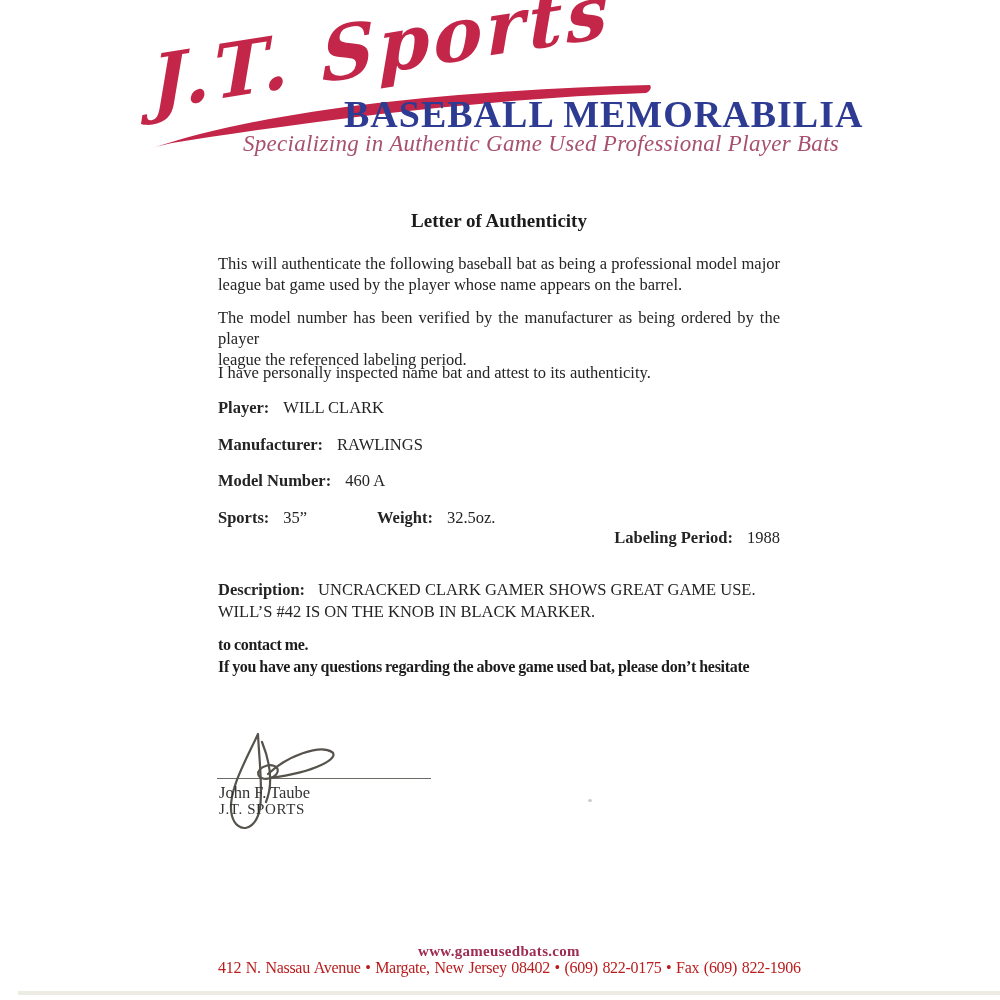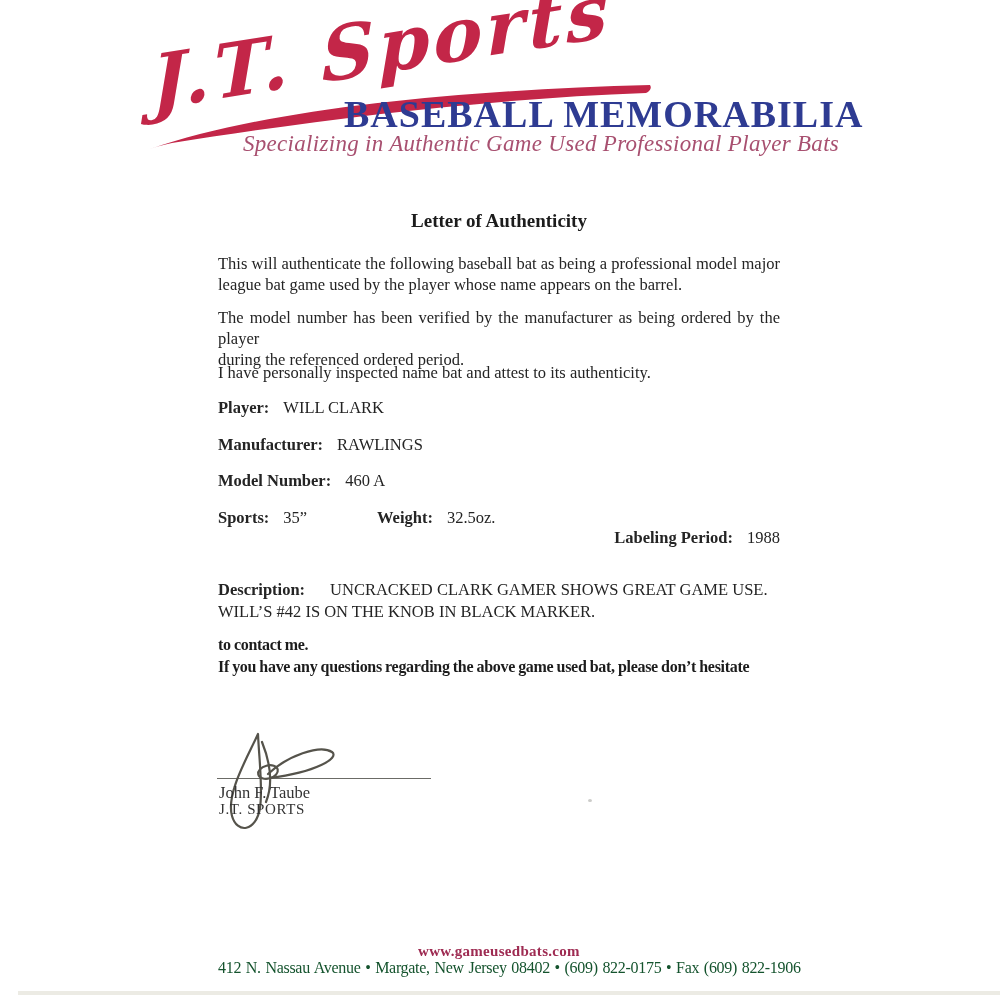--- a/index.html
+++ b/index.html
@@ -89,7 +89,7 @@
   </div>
   <div class="abs column para p2">
     <div class="jline">The model number has been verified by the manufacturer as being ordered by the player</div>
-    <div class="nline">during the referenced ordered period.</div>
+    <div class="nline">league the referenced labeling period.</div>
   </div>
   <div class="abs column para p3">
     <div class="nline">I have personally inspected name bat and attest to its authenticity.</div>

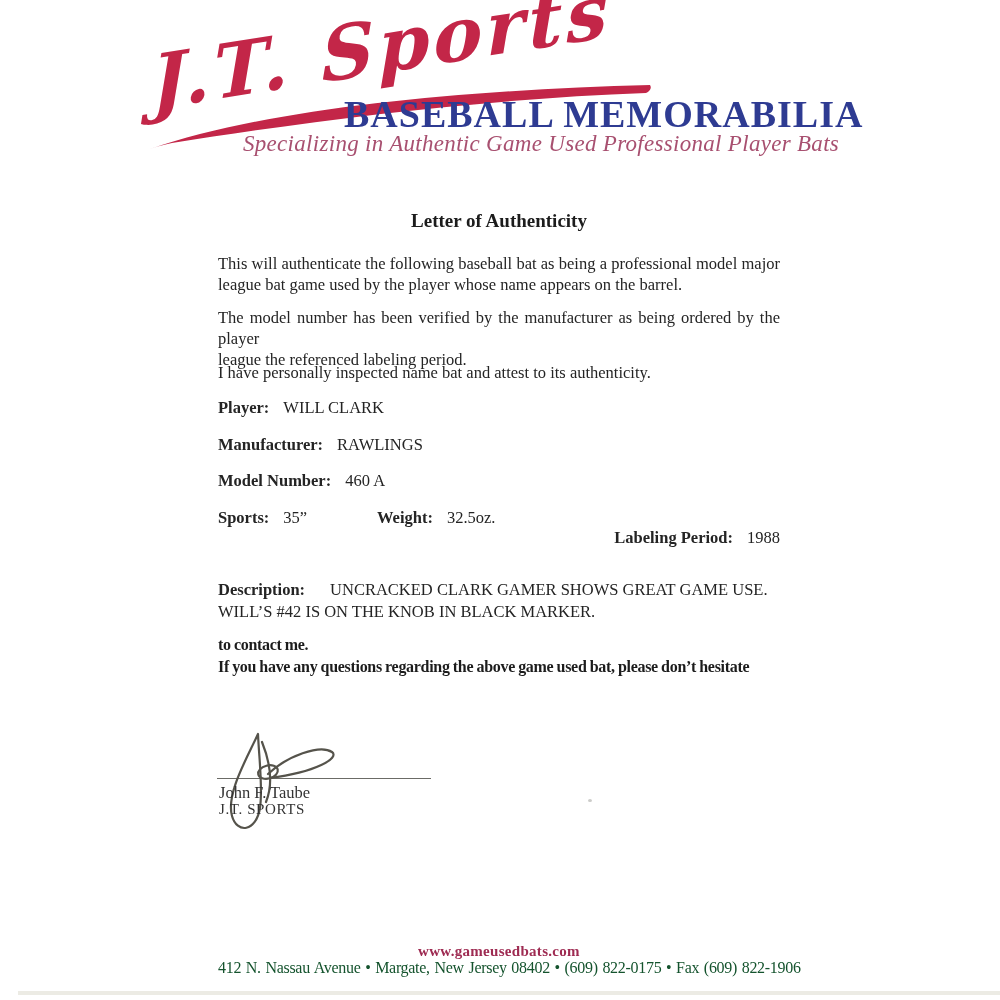--- a/index.html
+++ b/index.html
@@ -45,7 +45,7 @@
   .fw { display:inline-block; width:159px; }
 
   .desc { top:579px; font-size:16.5px; line-height:21.5px; }
-  .desc .val1 { margin-left:25px; }
+  .desc .val1 { margin-left:13px; }
   .closing {
     top:634px; font-weight:bold; font-size:16px; line-height:21.5px;
     letter-spacing:-0.3px; word-spacing:-0.5px; white-space:nowrap; color:#1c1c1c;

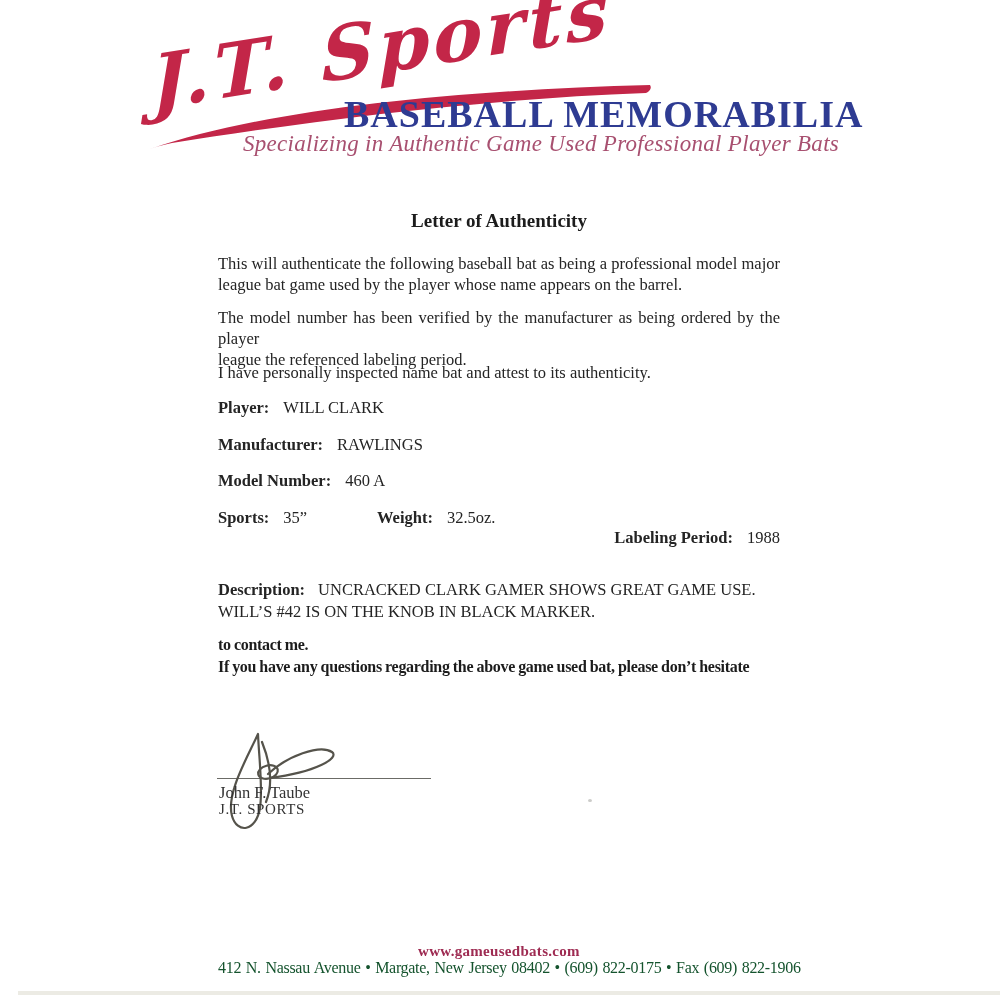--- a/index.html
+++ b/index.html
@@ -64,7 +64,7 @@
     letter-spacing:0.3px; color:#9e2b52; white-space:nowrap;
   }
   .addr {
-    top:959px; text-align:center; font-size:16px; color:#14532d;
+    top:959px; text-align:center; font-size:16px; color:#b91c1c;
     letter-spacing:-0.3px; word-spacing:1px; white-space:nowrap;
   }
   .scan-edge { left:18px; top:991px; width:982px; height:4px; background:#ecebe4; }

